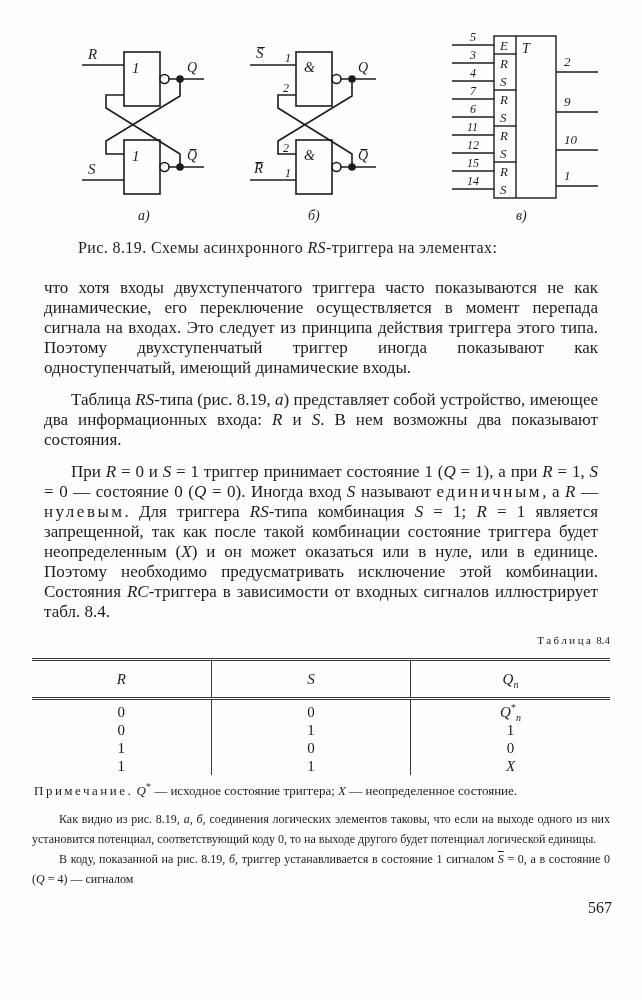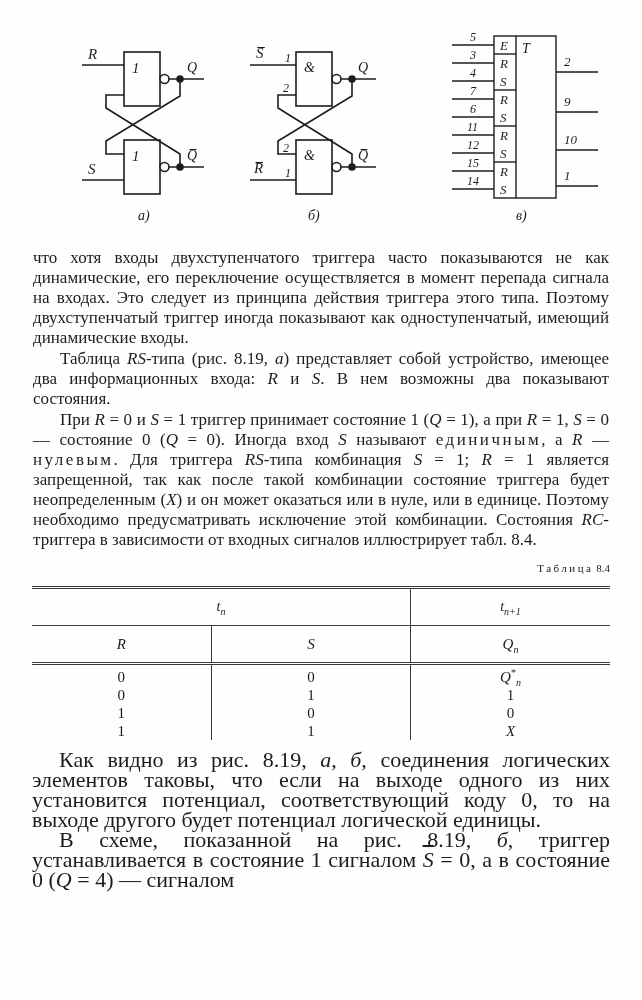--- a/index.html
+++ b/index.html
@@ -149,6 +149,7 @@
   </div>
 
   <div class="caption">
+    <div class="caption-l1"><span>Рис. 8.19. Схемы асинхронного </span><span class="it">RS</span><span>-триггера на элементах:</span></div>
   </div>
 
   <div class="body-text">

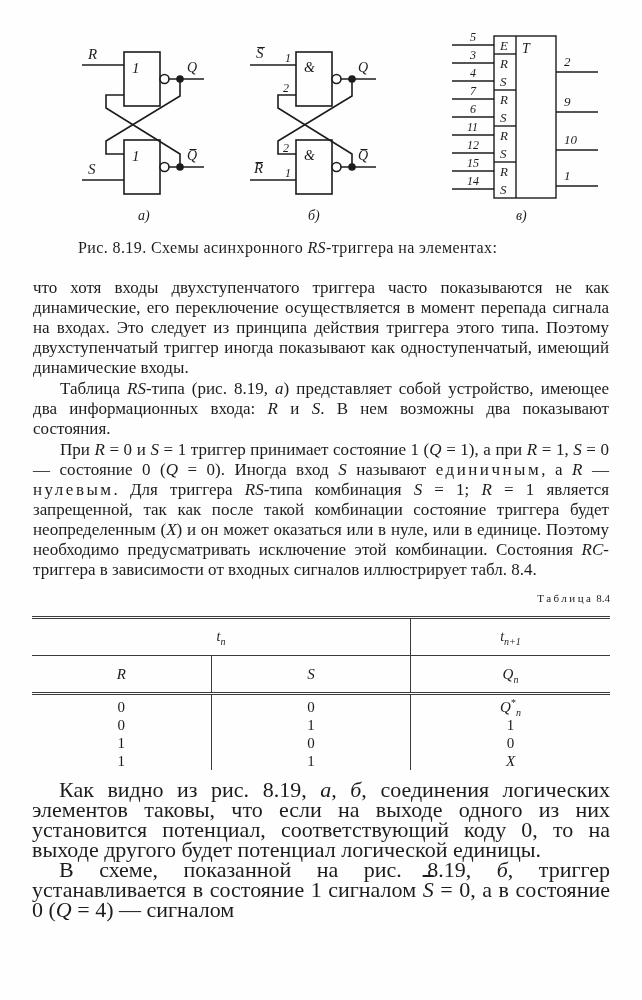--- a/index.html
+++ b/index.html
@@ -18,7 +18,7 @@
   .caption-l1{font-size:16px;line-height:20px;padding-left:20px;letter-spacing:.4px;}
   .caption-l2{font-size:13px;line-height:16px;margin-top:3px;letter-spacing:.3px;}
   .body-text{margin:20px 32px 0 32px;font-size:17px;line-height:20px;text-align:justify;}
-  .body-text p{margin:1px;}
+  .body-text p{margin:12px;}
   .ind{text-indent:27px;}
   .it{font-style:italic;}
   .lsp{letter-spacing:2.5px;}

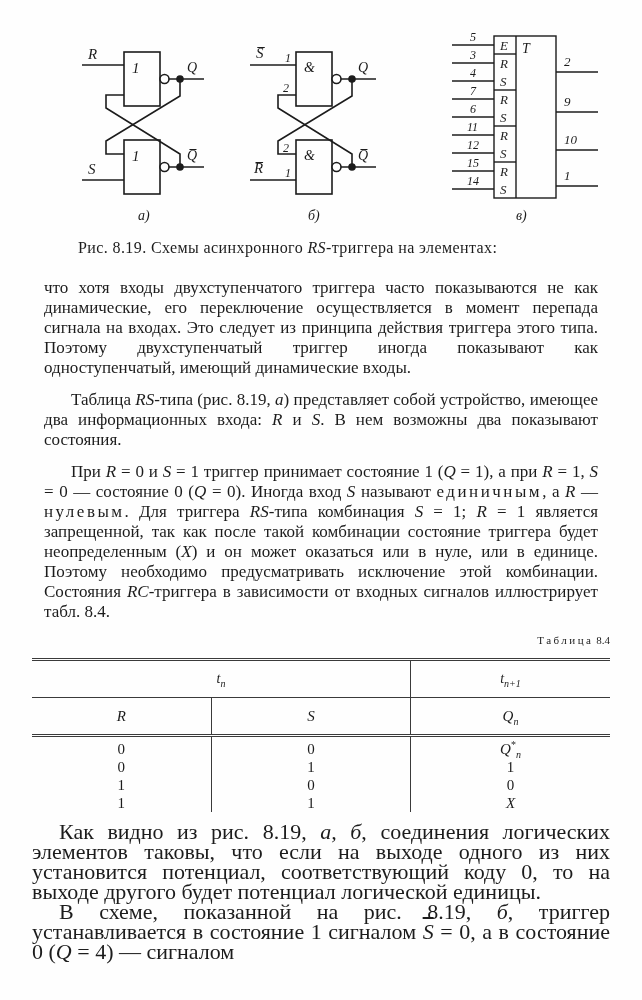--- a/index.html
+++ b/index.html
@@ -167,10 +167,6 @@
         <col style="width:34.5%">
     </colgroup>
     <thead>
-      <tr class="tt-top">
-        <td colspan="2"><span class="it">t</span><sub class="it">n</sub></td>
-        <td class="vline"><span class="it">t</span><sub class="it">n+1</sub></td>
-      </tr>
       <tr class="tt-cols">
         <td><span class="it">R</span></td>
         <td class="vline"><span class="it">S</span></td>

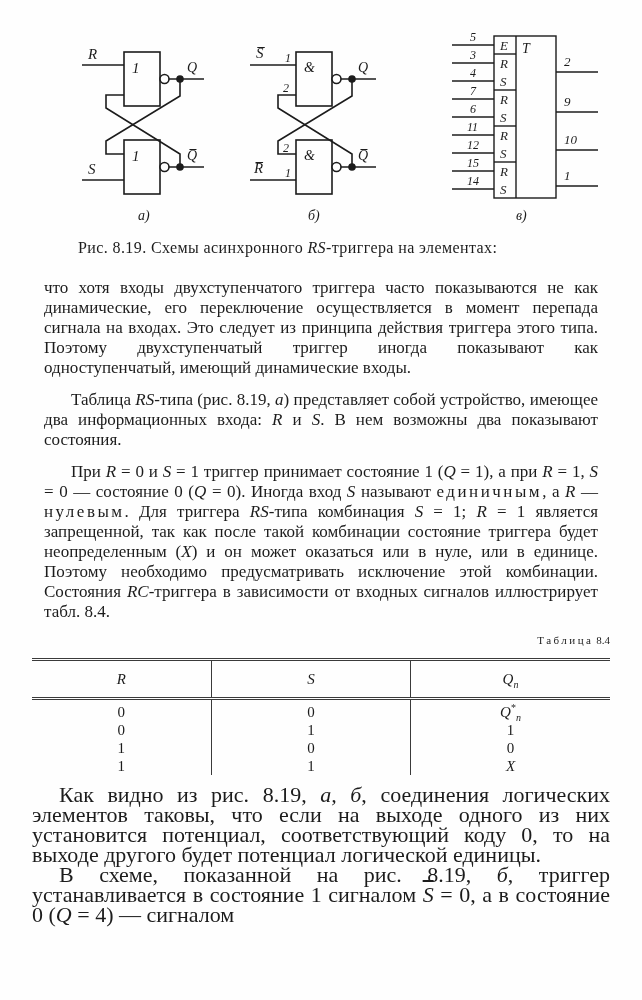--- a/index.html
+++ b/index.html
@@ -197,6 +197,7 @@
       </tbody>
   </table>
 
+  <div class="table-note"><span class="lsp">Примечание.</span><span> </span><span class="it">Q</span><sup>*</sup><span> — исходное состояние триггера; </span><span class="it">X</span><span> — неопределенное состояние.</span></div>
 
   <div class="body-text2">
       <p class="ind"><span>Как видно из рис. 8.19, </span><span class="it">а, б</span><span>, соединения логических элементов таковы, что если на выходе одного из них установится потенциал, соответствующий коду 0, то на выходе другого будет потенциал логической единицы.</span></p>

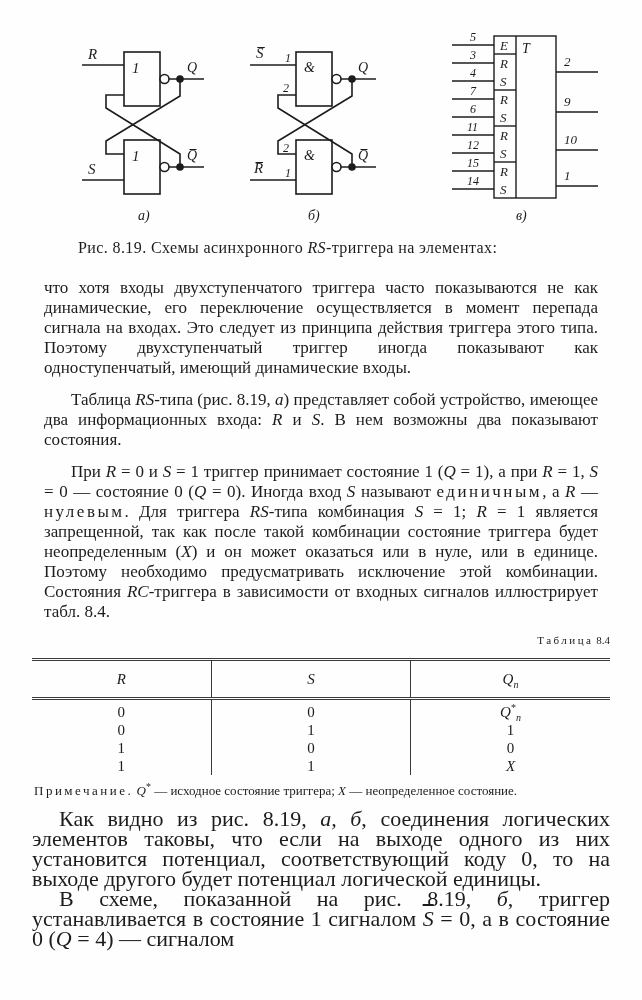--- a/index.html
+++ b/index.html
@@ -36,7 +36,7 @@
   .truth-table tbody td:nth-child(2){border-right:1px solid #3a3a3a;}
   .truth-table tbody tr:first-child td{padding-top:3px;}
   .table-note{margin:8px 30px 0 34px;font-size:13px;line-height:16px;}
-  .body-text2{margin:10px 32px 0 32px;font-size:22px;line-height:20px;text-align:justify;}
+  .body-text2{margin:10px 32px 0 32px;font-size:12px;line-height:20px;text-align:justify;}
   .body-text2 p{margin:0;}
   .page-num{margin:10px 30px 0 0;text-align:right;font-size:16px;}
 </style>

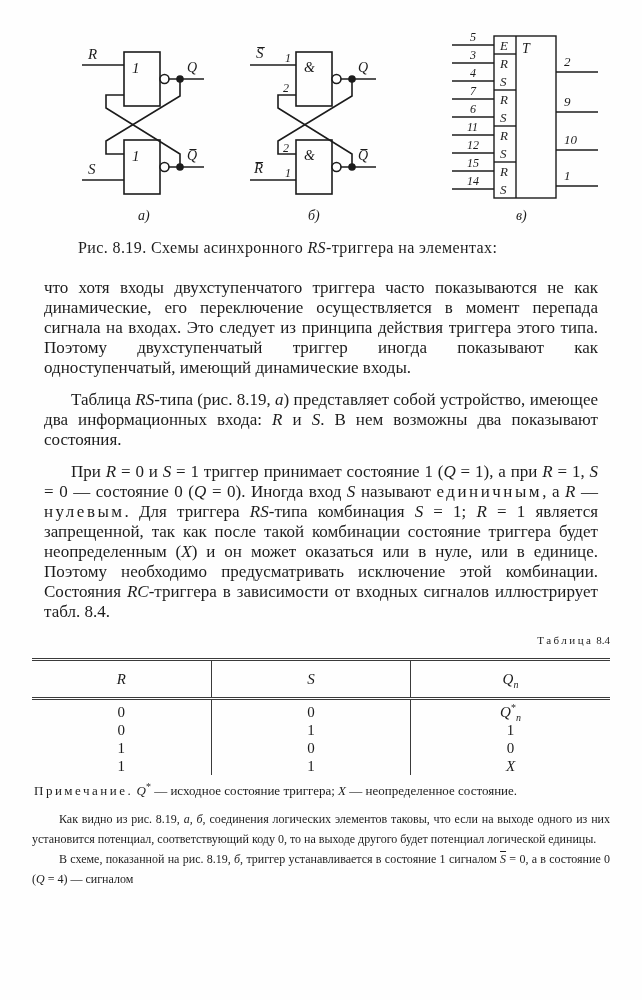--- a/index.html
+++ b/index.html
@@ -201,7 +201,7 @@
 
   <div class="body-text2">
       <p class="ind"><span>Как видно из рис. 8.19, </span><span class="it">а, б</span><span>, соединения логических элементов таковы, что если на выходе одного из них установится потенциал, соответствующий коду 0, то на выходе другого будет потенциал логической единицы.</span></p>
-      <p class="ind"><span>В схеме, показанной на рис. 8.19, </span><span class="it">б</span><span>, триггер устанавливается в состояние 1 сигналом </span><span class="it ov">S</span><span> = 0, а в состояние 0 (</span><span class="it">Q</span><span> = 4) — сигналом</span></p>
+      <p class="ind"><span>В коду, показанной на рис. 8.19, </span><span class="it">б</span><span>, триггер устанавливается в состояние 1 сигналом </span><span class="it ov">S</span><span> = 0, а в состояние 0 (</span><span class="it">Q</span><span> = 4) — сигналом</span></p>
     </div>
 
 

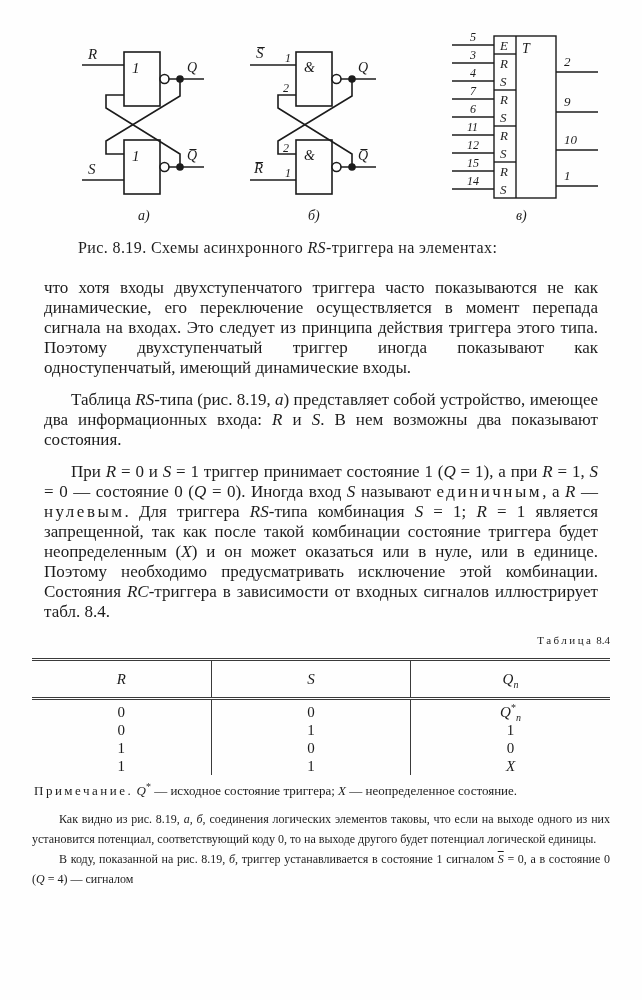--- a/index.html
+++ b/index.html
@@ -204,6 +204,7 @@
       <p class="ind"><span>В коду, показанной на рис. 8.19, </span><span class="it">б</span><span>, триггер устанавливается в состояние 1 сигналом </span><span class="it ov">S</span><span> = 0, а в состояние 0 (</span><span class="it">Q</span><span> = 4) — сигналом</span></p>
     </div>
 
+  <div class="page-num">567</div>
 
 </div>
 

